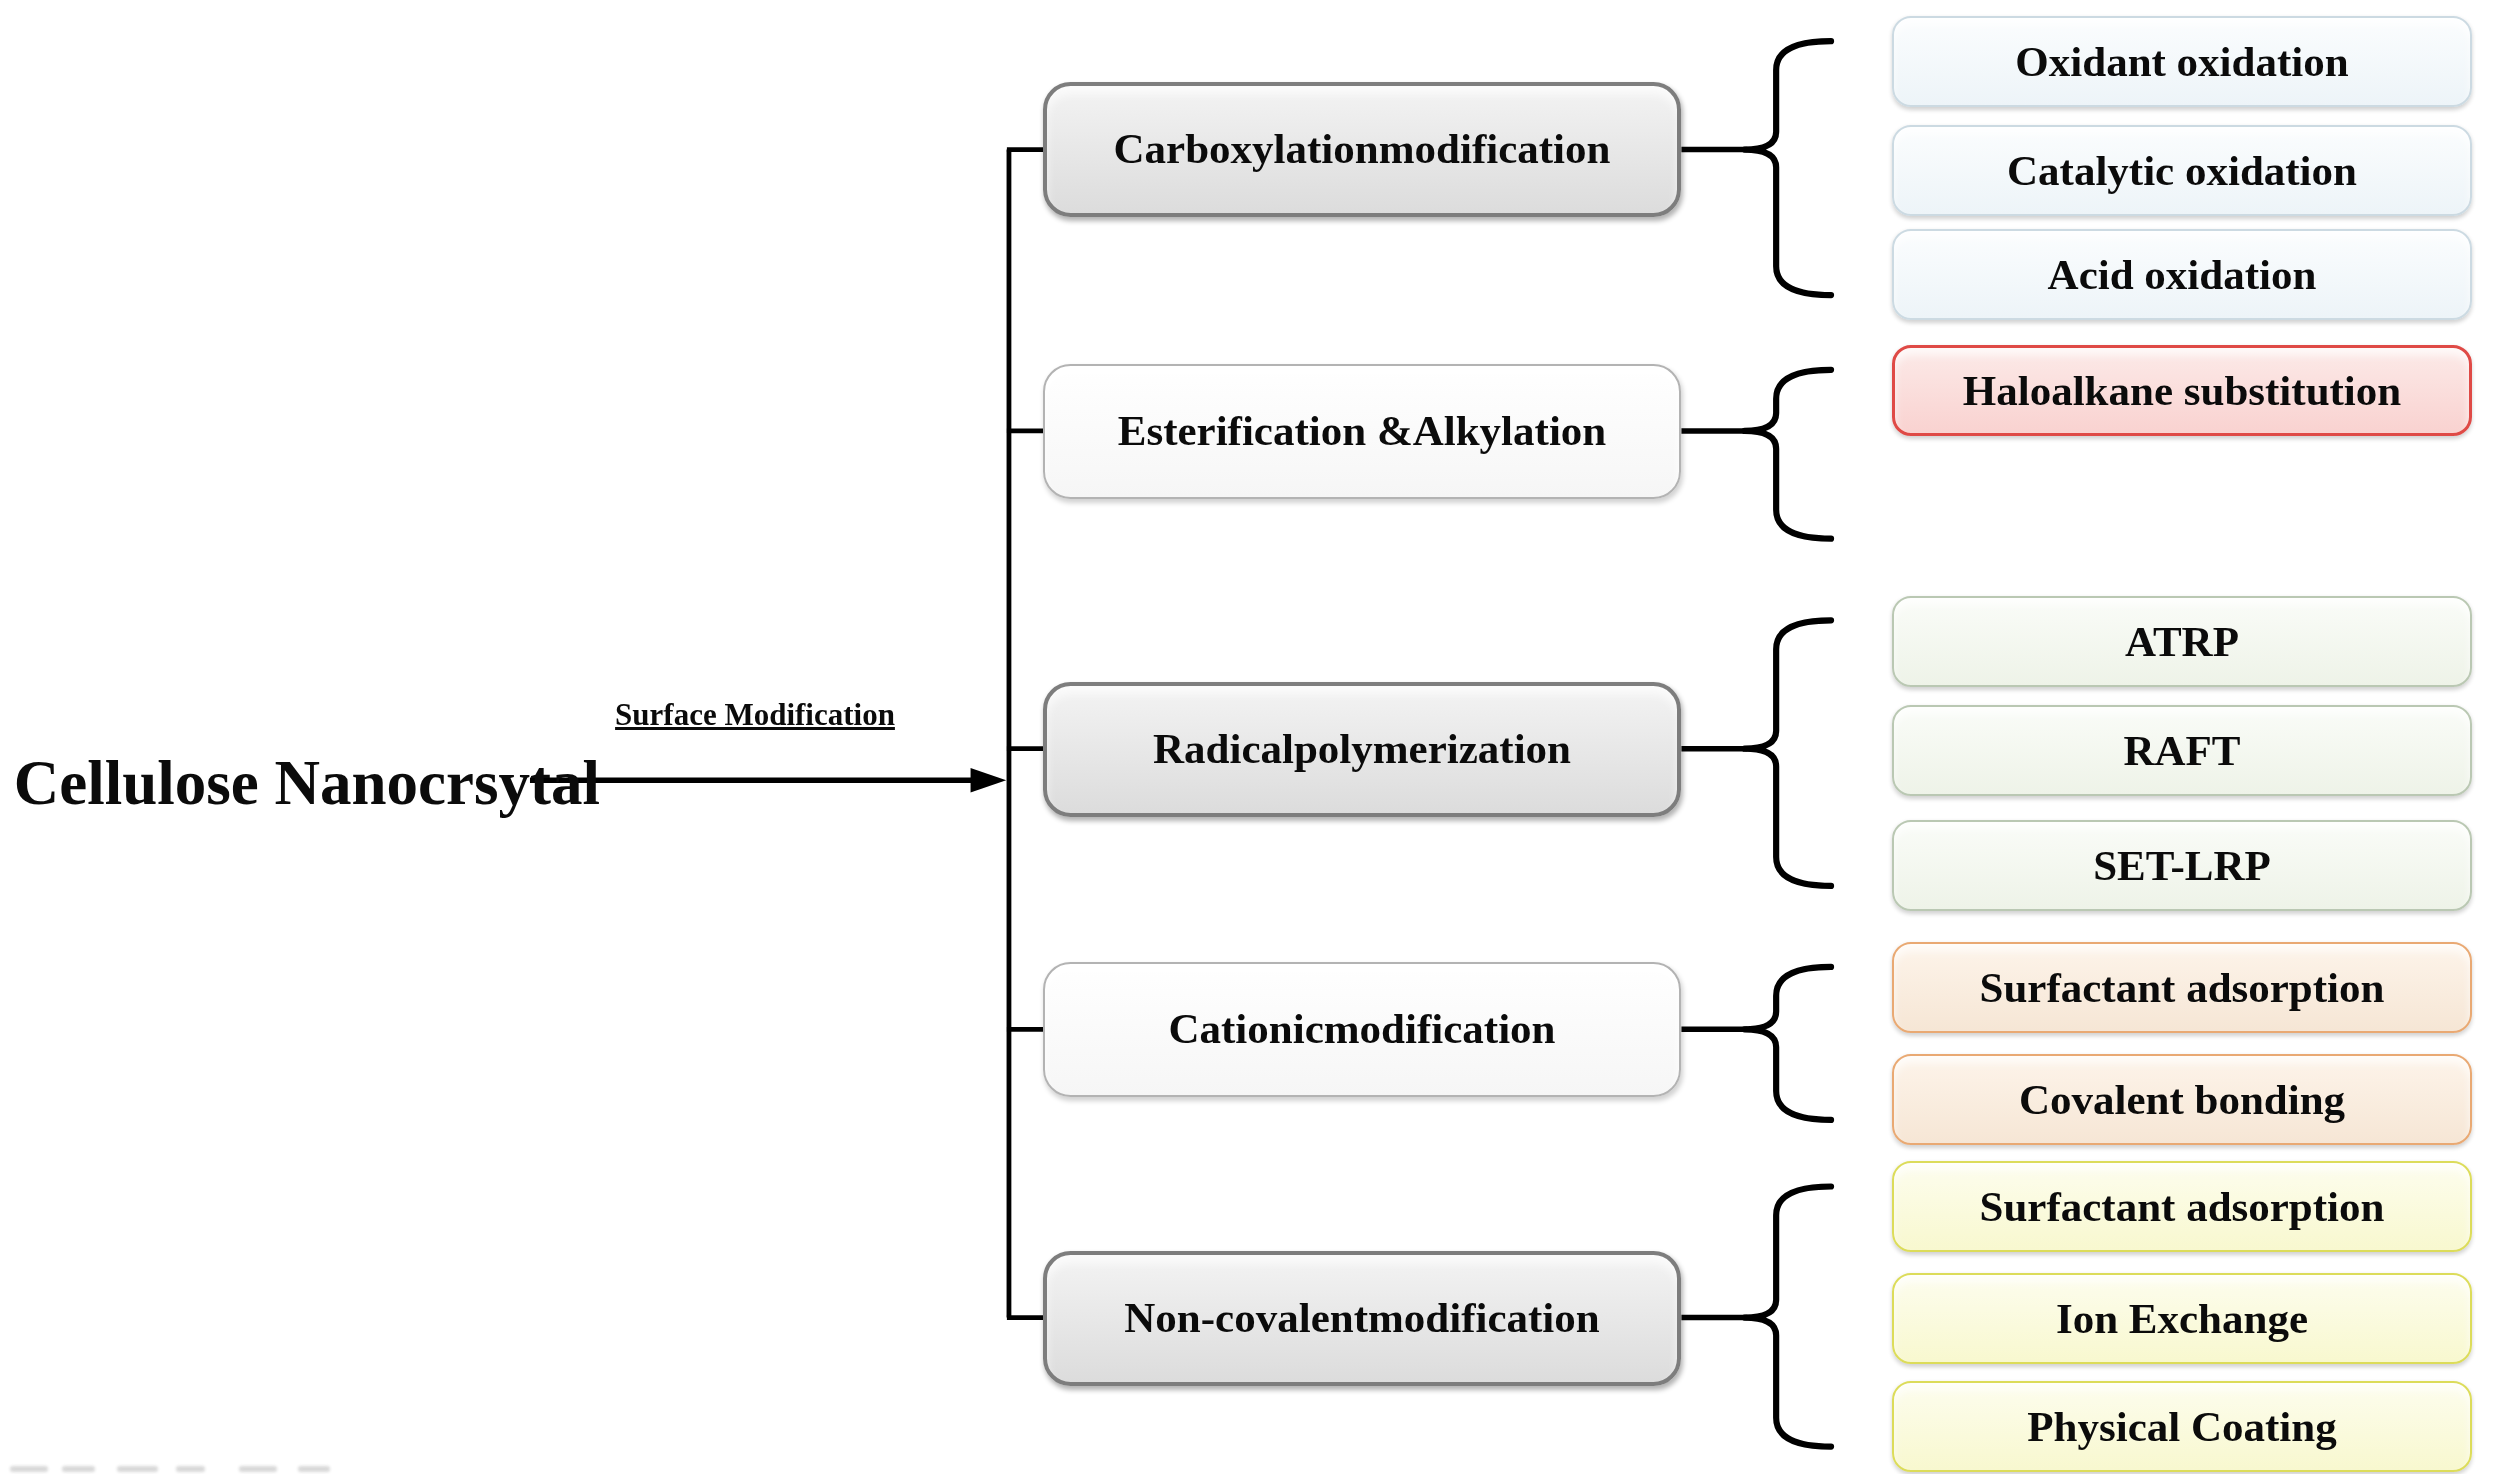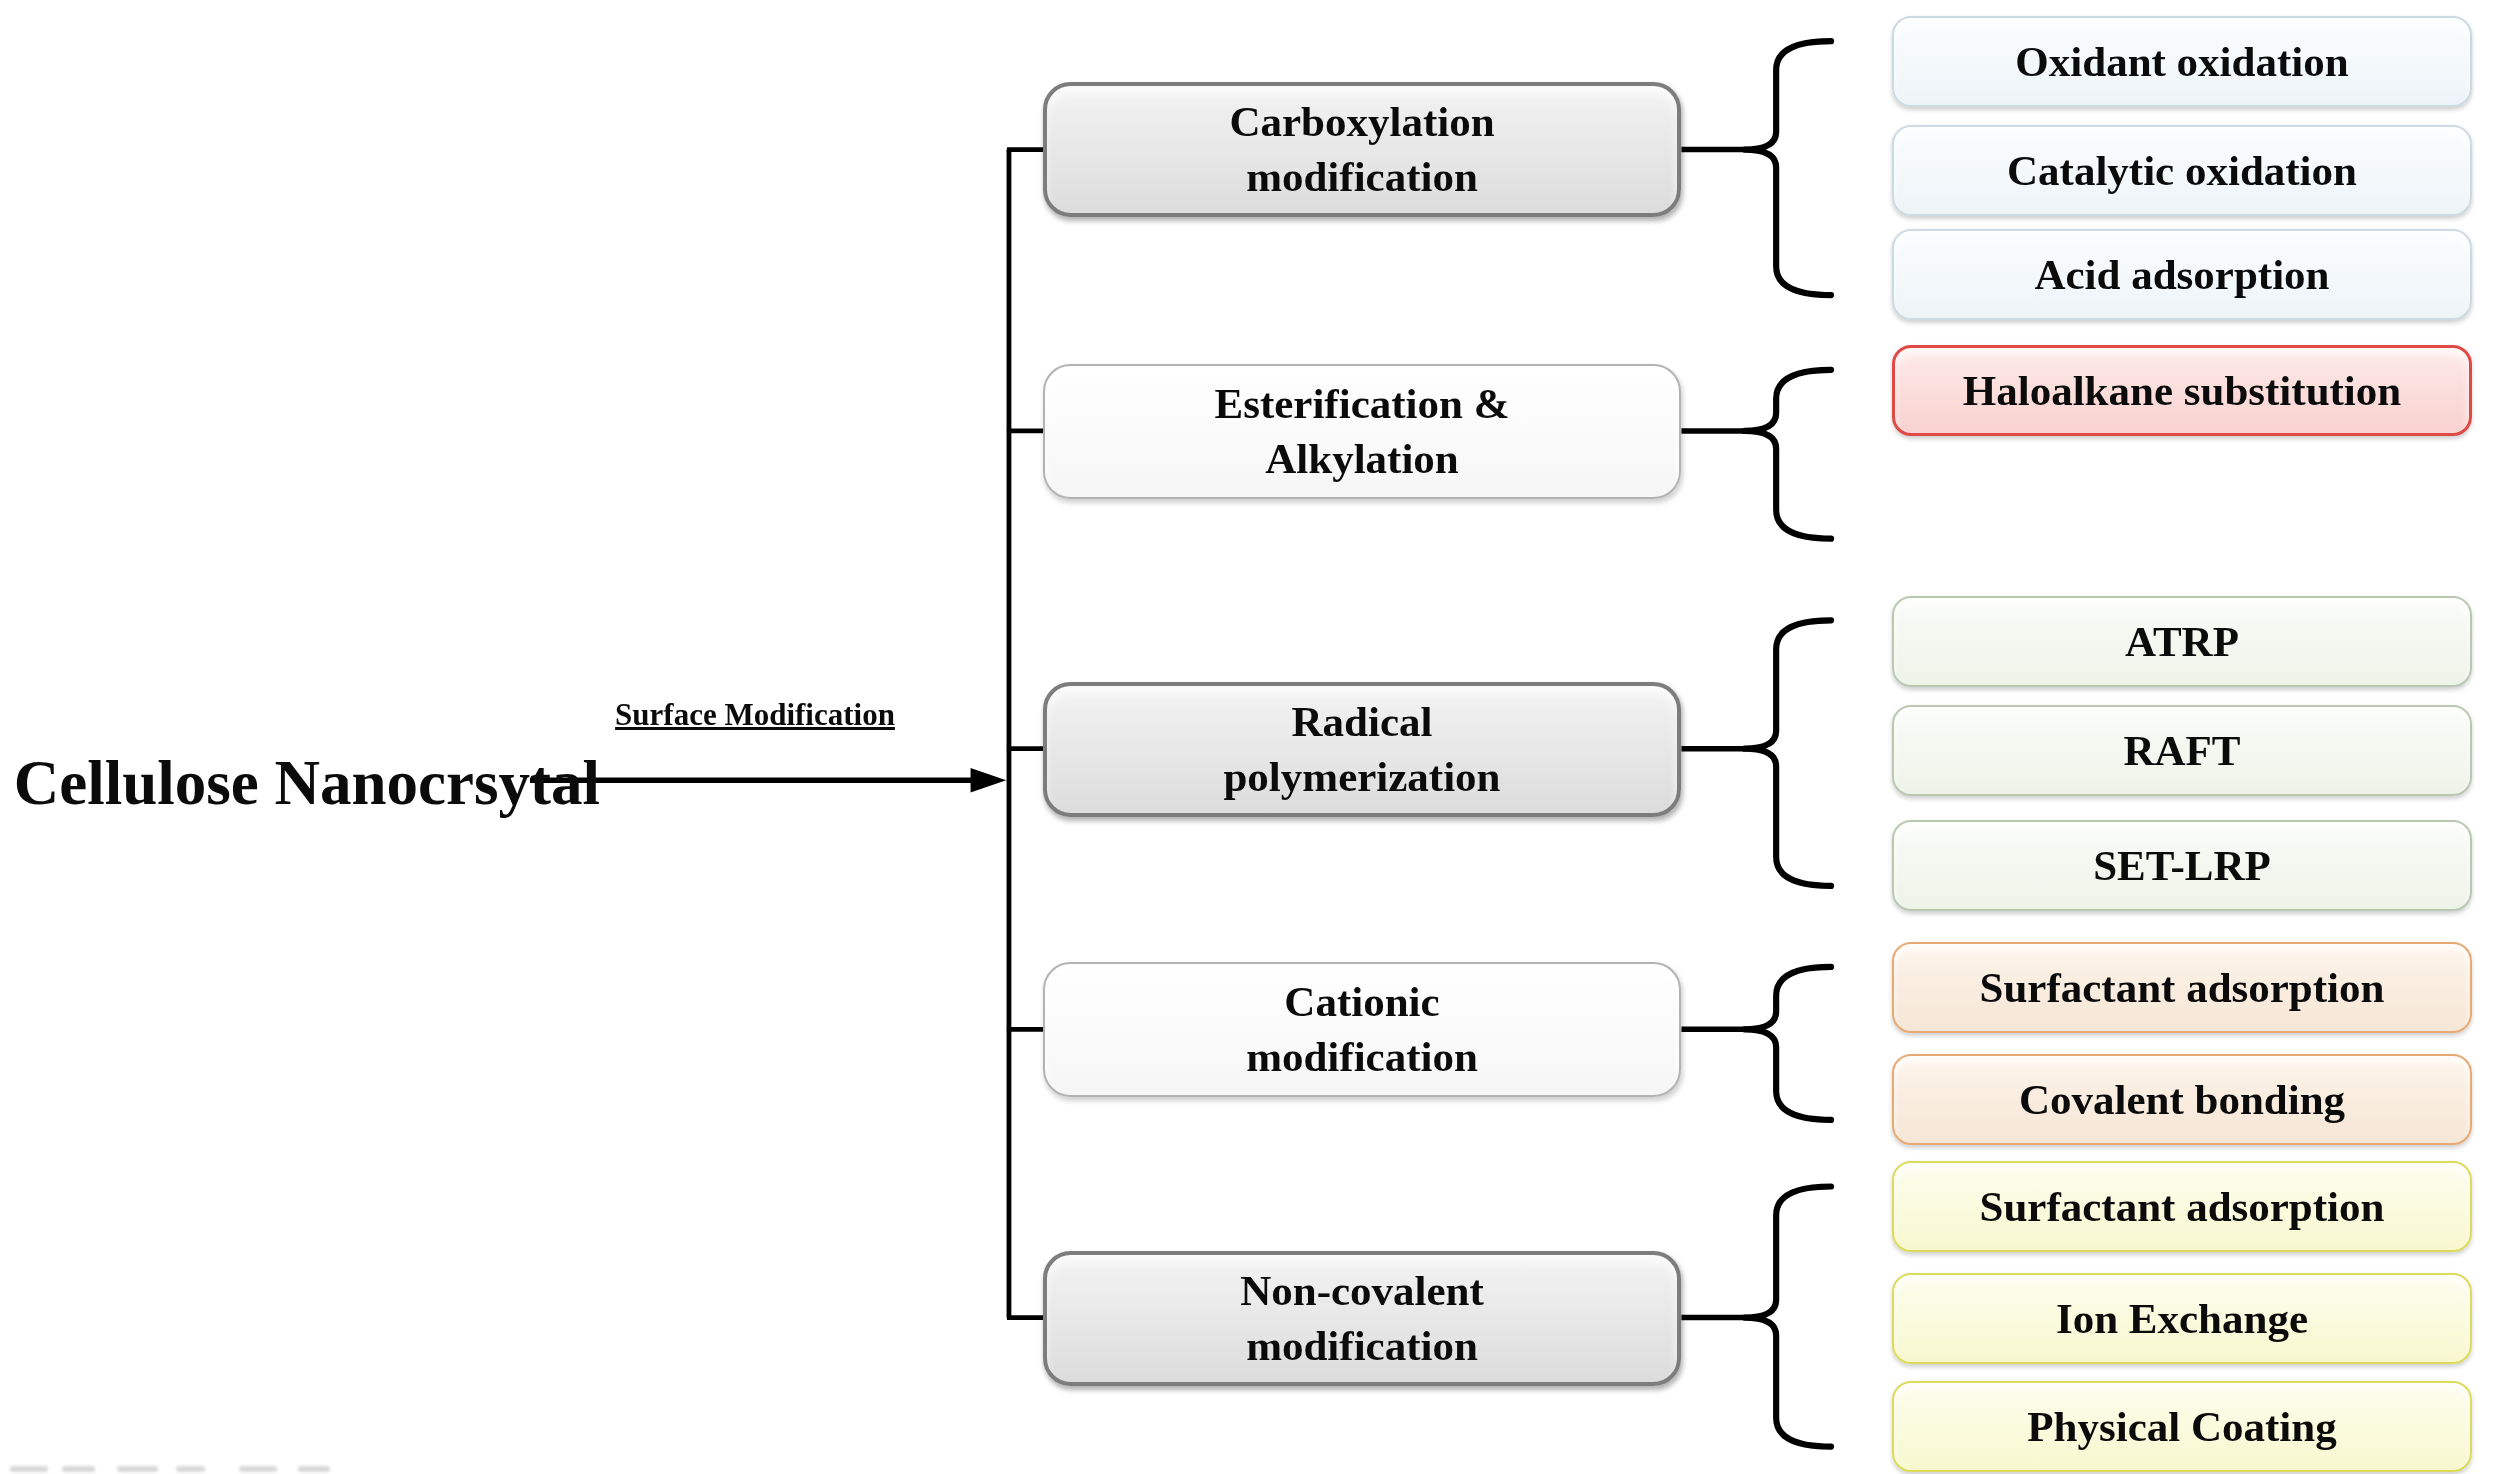--- a/index.html
+++ b/index.html
@@ -14,7 +14,7 @@
   
   .branch{
     position:absolute;left:1043px;width:638px;height:135px;
-    border-radius:27.5px;display:flex;flex-direction:column;justify-content:center;align-items:center;
+    border-radius:27.5px;display:flex;flex-direction:row;justify-content:center;align-items:center;
     text-align:center;font-weight:bold;font-size:43px;line-height:1.26;
     box-sizing:border-box;
   }

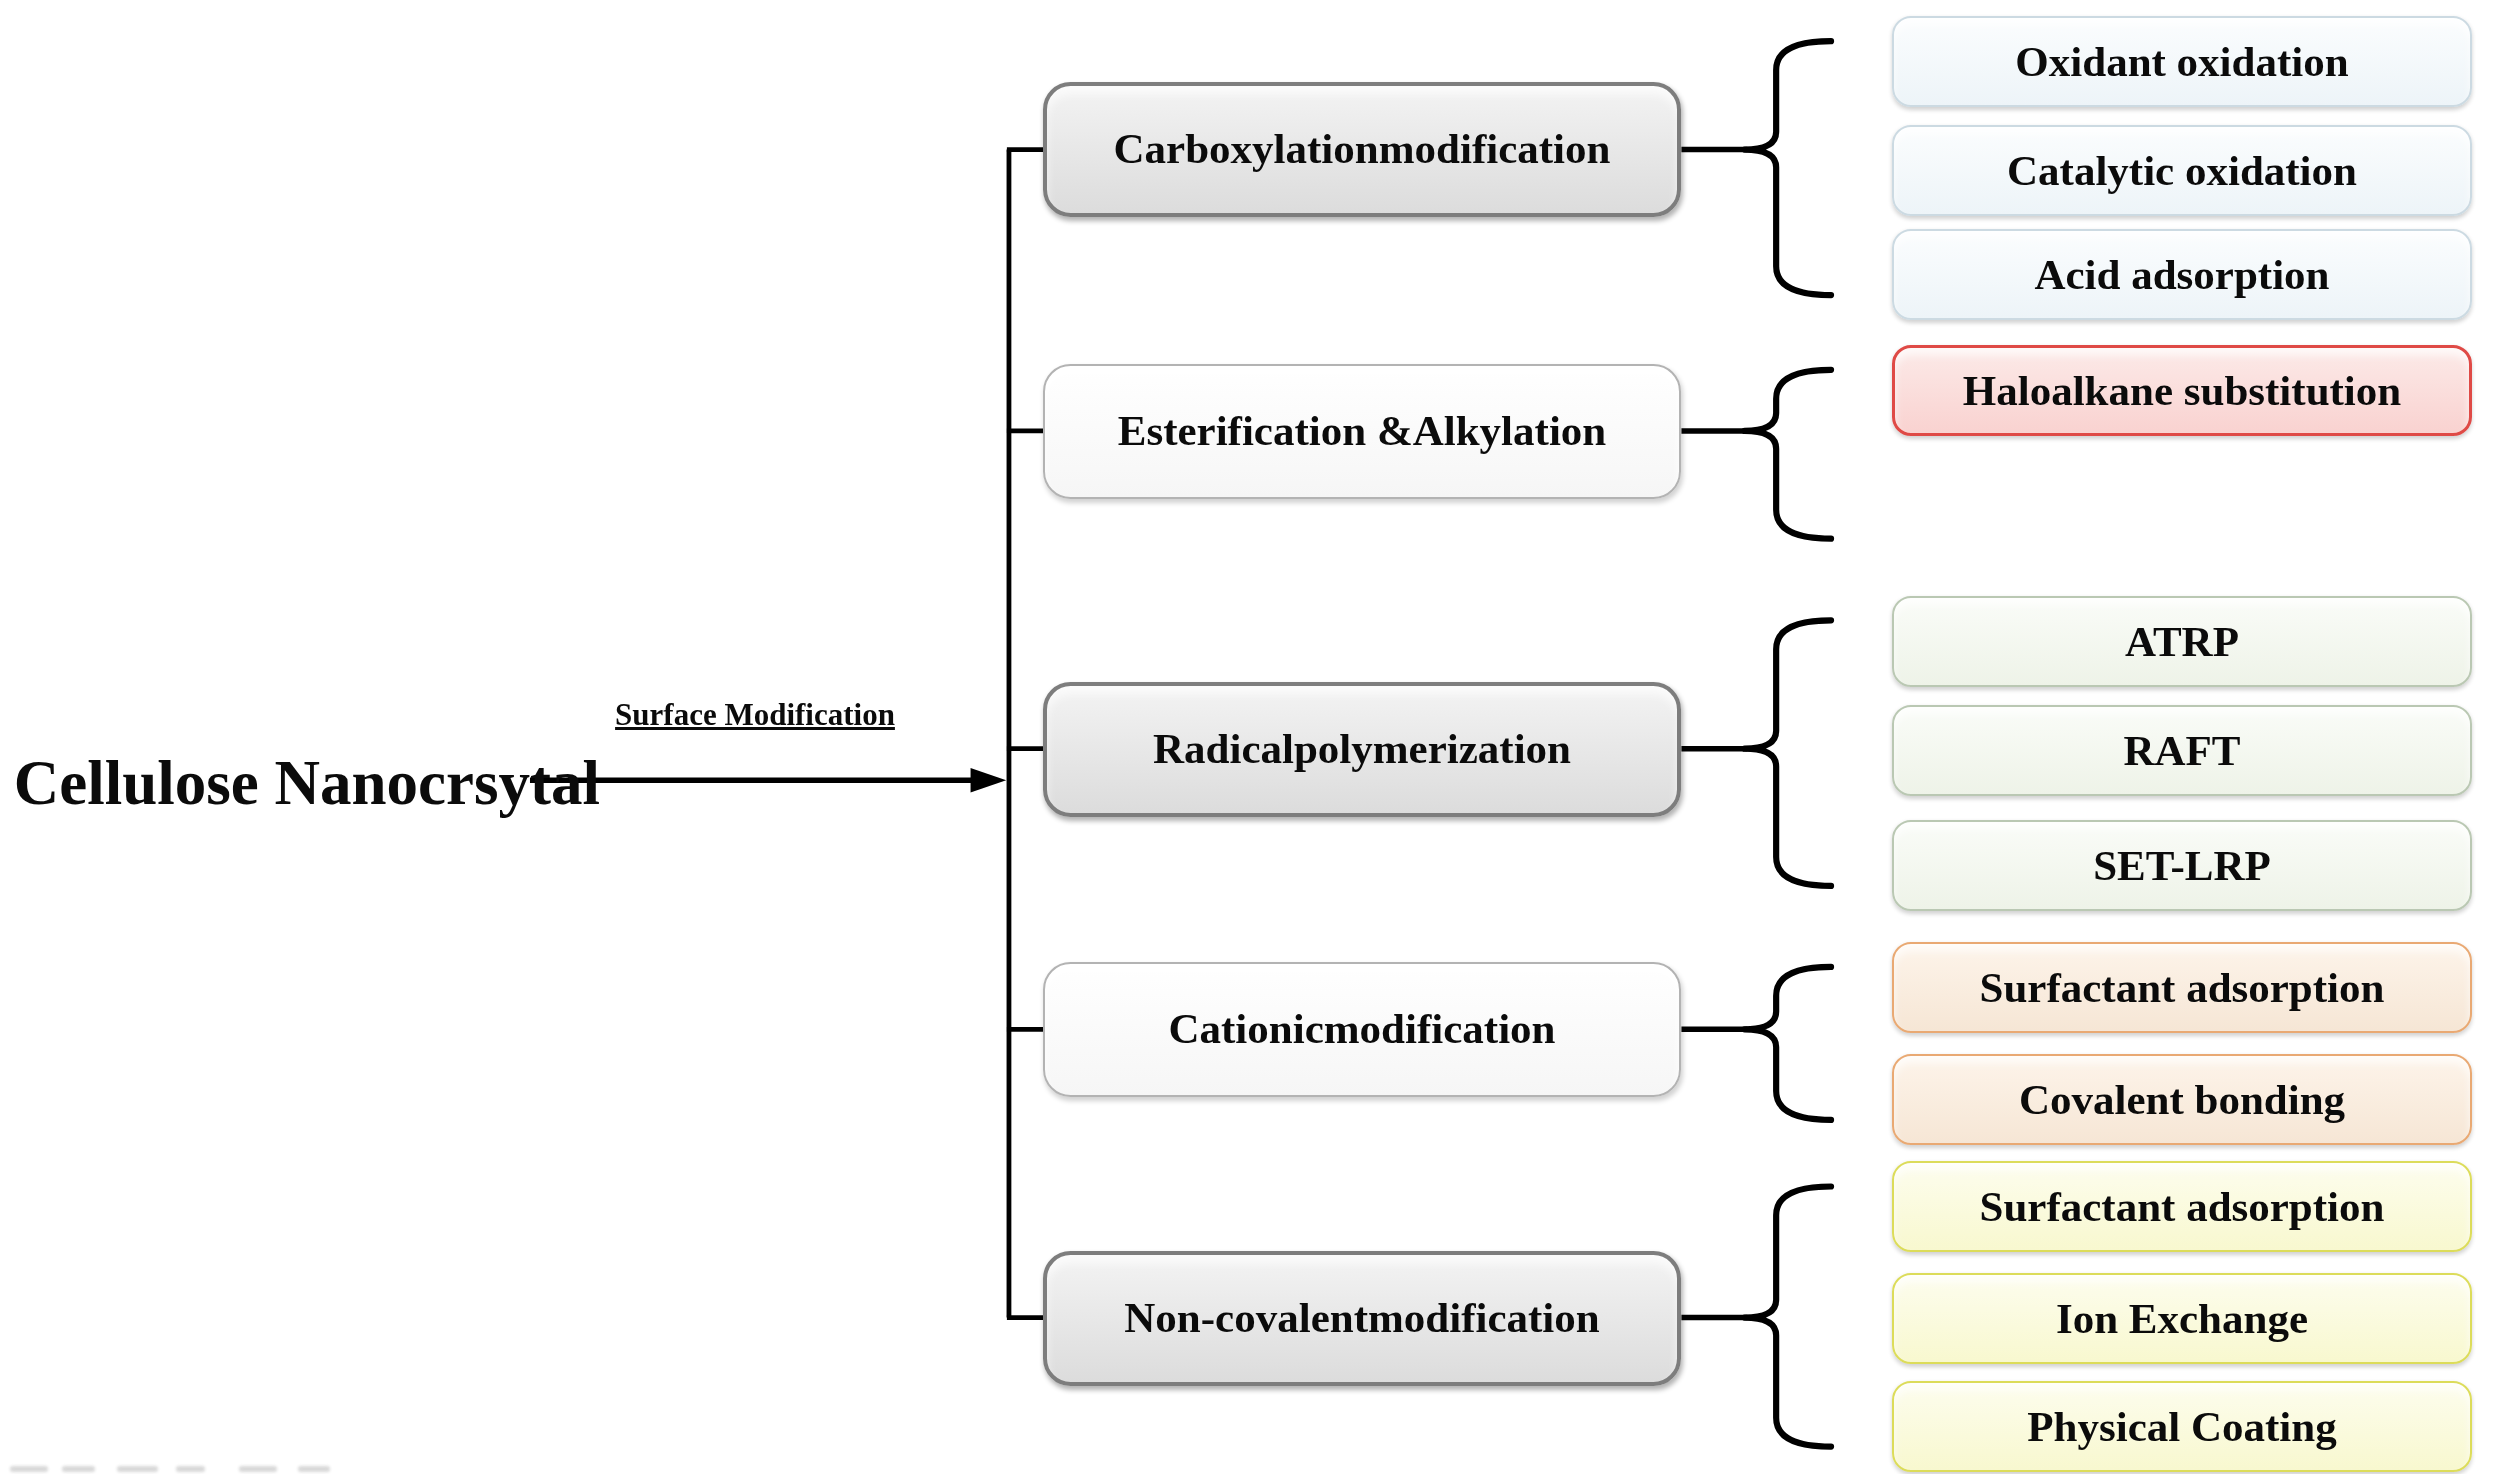--- a/index.html
+++ b/index.html
@@ -132,7 +132,7 @@
 
   <div class="leaf leaf-blue" style="top:16px">Oxidant oxidation</div>
   <div class="leaf leaf-blue" style="top:125px">Catalytic oxidation</div>
-  <div class="leaf leaf-blue" style="top:229px">Acid adsorption</div>
+  <div class="leaf leaf-blue" style="top:229px">Acid oxidation</div>
 
   <div class="leaf leaf-pink" style="top:345px">Haloalkane substitution</div>
 

